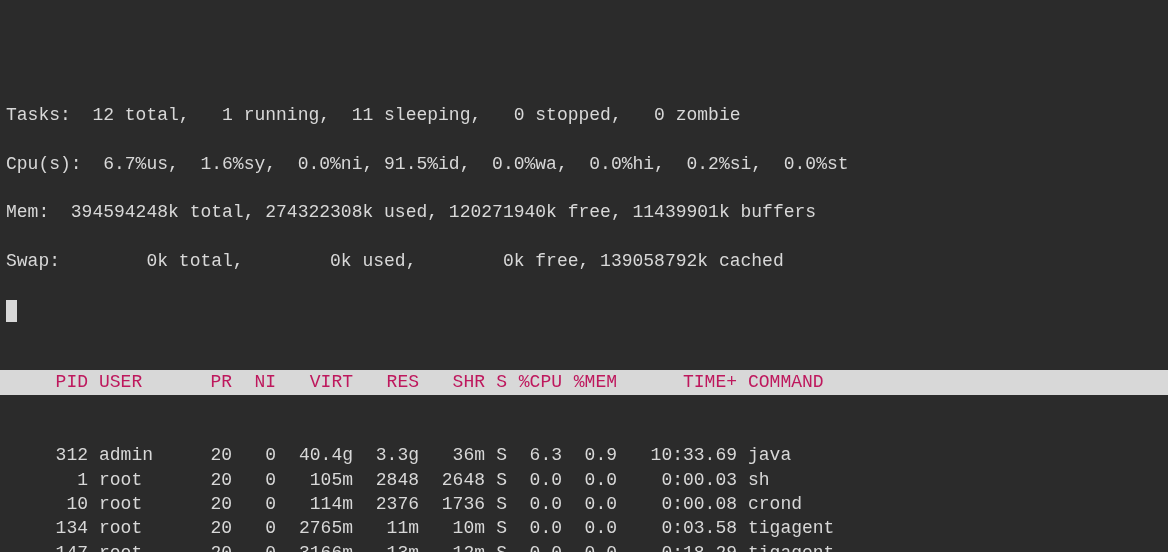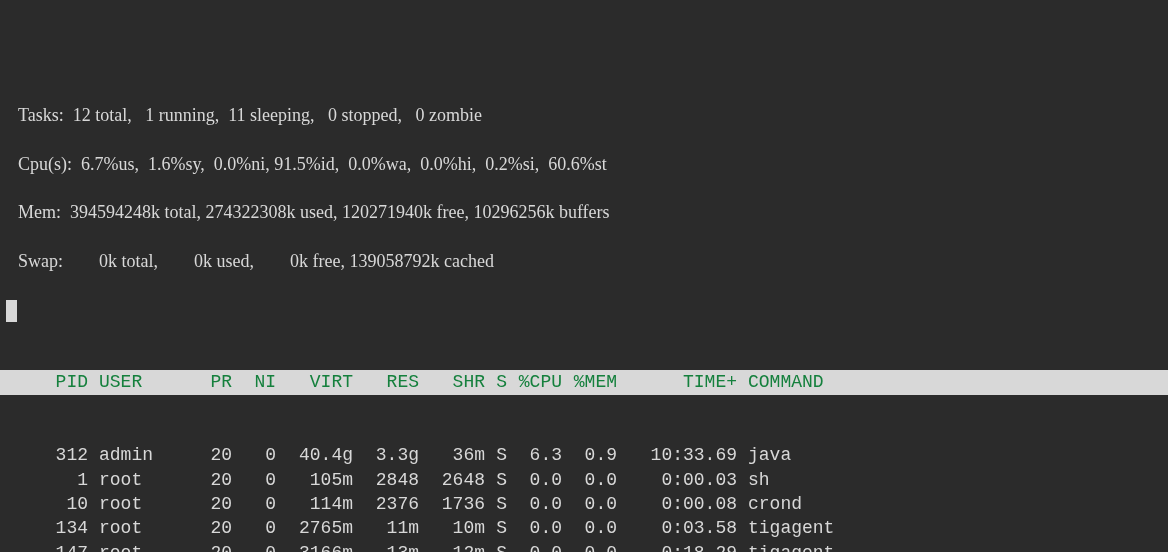--- a/index.html
+++ b/index.html
@@ -15,7 +15,7 @@
     overflow: hidden;
     padding-top: 6px;
   }
-  .summary-line { padding-left: 18px; font-family: Liberation Serif, serif; }
+  .summary-line { padding-left: 6px; }
   .cursor {
     display: inline-block;
     width: 11px;

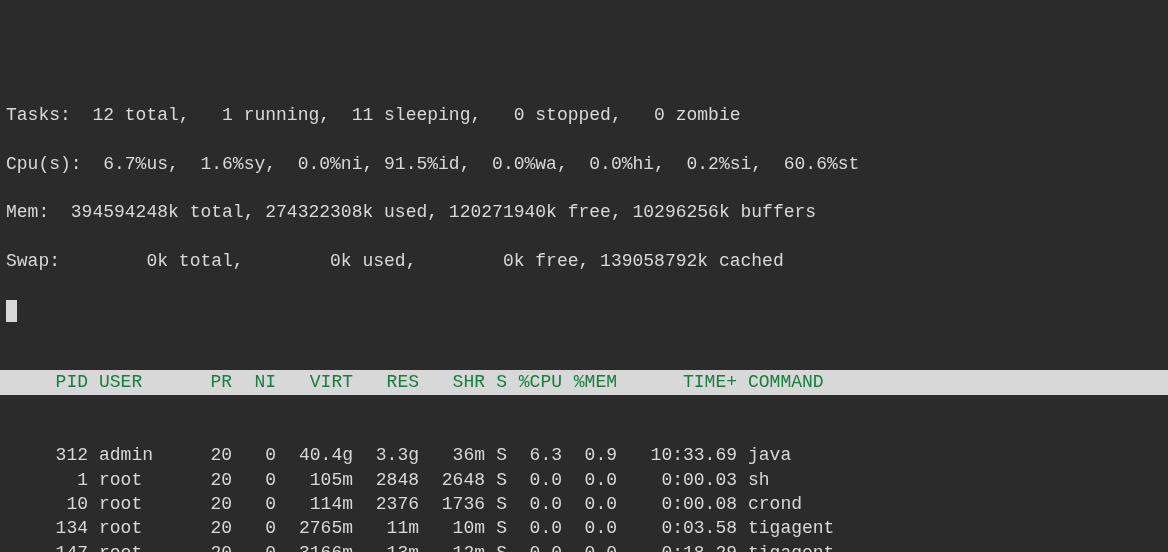--- a/index.html
+++ b/index.html
@@ -49,7 +49,7 @@
 
 
 <div class="summary-line">Tasks:  12 total,   1 running,  11 sleeping,   0 stopped,   0 zombie</div>
-<div class="summary-line">Cpu(s):  6.7%us,  1.6%sy,  0.0%ni, 91.5%id,  0.0%wa,  0.0%hi,  0.2%si,  60.6%st</div>
+<div class="summary-line">Cpu(s):  6.7%us,  1.6%sy,  0.0%ni, 91.5%id,  0.0%wa,  0.0%hi,  0.2%si,  0.0%st</div>
 <div class="summary-line">Mem:  394594248k total, 274322308k used, 120271940k free, 10296256k buffers</div>
 <div class="summary-line">Swap:        0k total,        0k used,        0k free, 139058792k cached</div>
 <div><span class="cursor"></span></div>

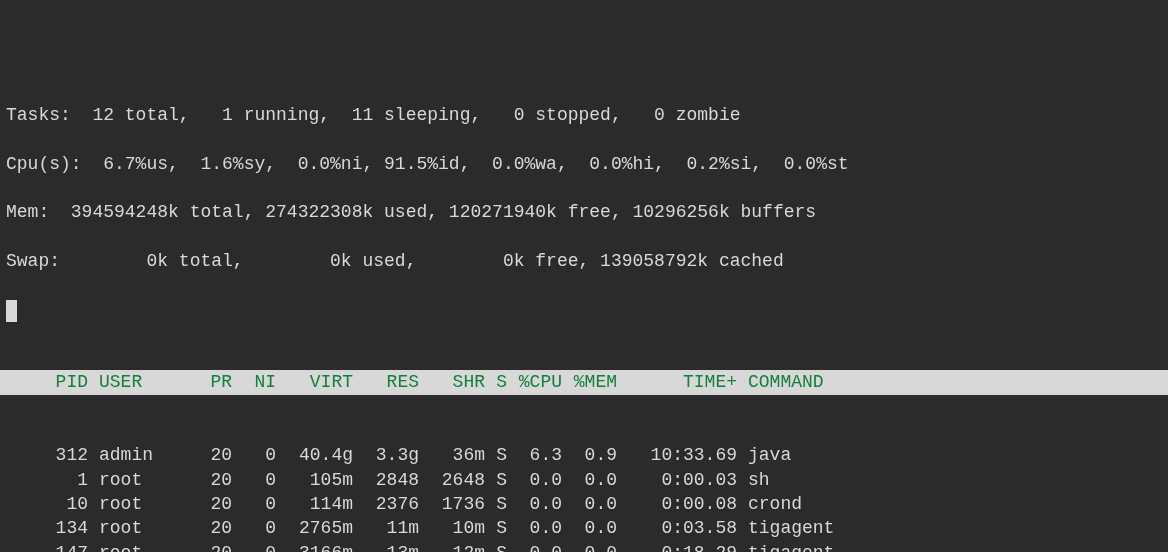--- a/index.html
+++ b/index.html
@@ -50,7 +50,7 @@
 
 <div class="summary-line">Tasks:  12 total,   1 running,  11 sleeping,   0 stopped,   0 zombie</div>
 <div class="summary-line">Cpu(s):  6.7%us,  1.6%sy,  0.0%ni, 91.5%id,  0.0%wa,  0.0%hi,  0.2%si,  0.0%st</div>
-<div class="summary-line">Mem:  394594248k total, 274322308k used, 120271940k free, 10296256k buffers</div>
+<div class="summary-line">Mem:  394594248k total, 274322308k used, 120271940k free, 11439901k buffers</div>
 <div class="summary-line">Swap:        0k total,        0k used,        0k free, 139058792k cached</div>
 <div><span class="cursor"></span></div>
 

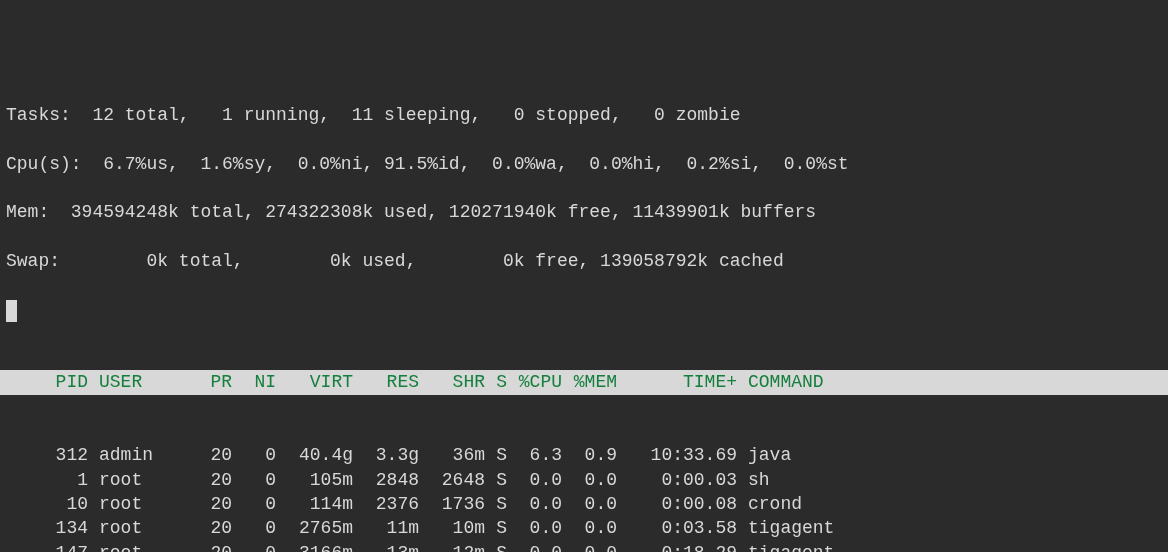--- a/index.html
+++ b/index.html
@@ -26,7 +26,7 @@
   }
   .header-row {
     background: #d8d8d8;
-    color: #15803d;
+    color: #be185d;
   }
   .row { }
   .c-pid     { display:inline-block; width: 88px; text-align:right; }

